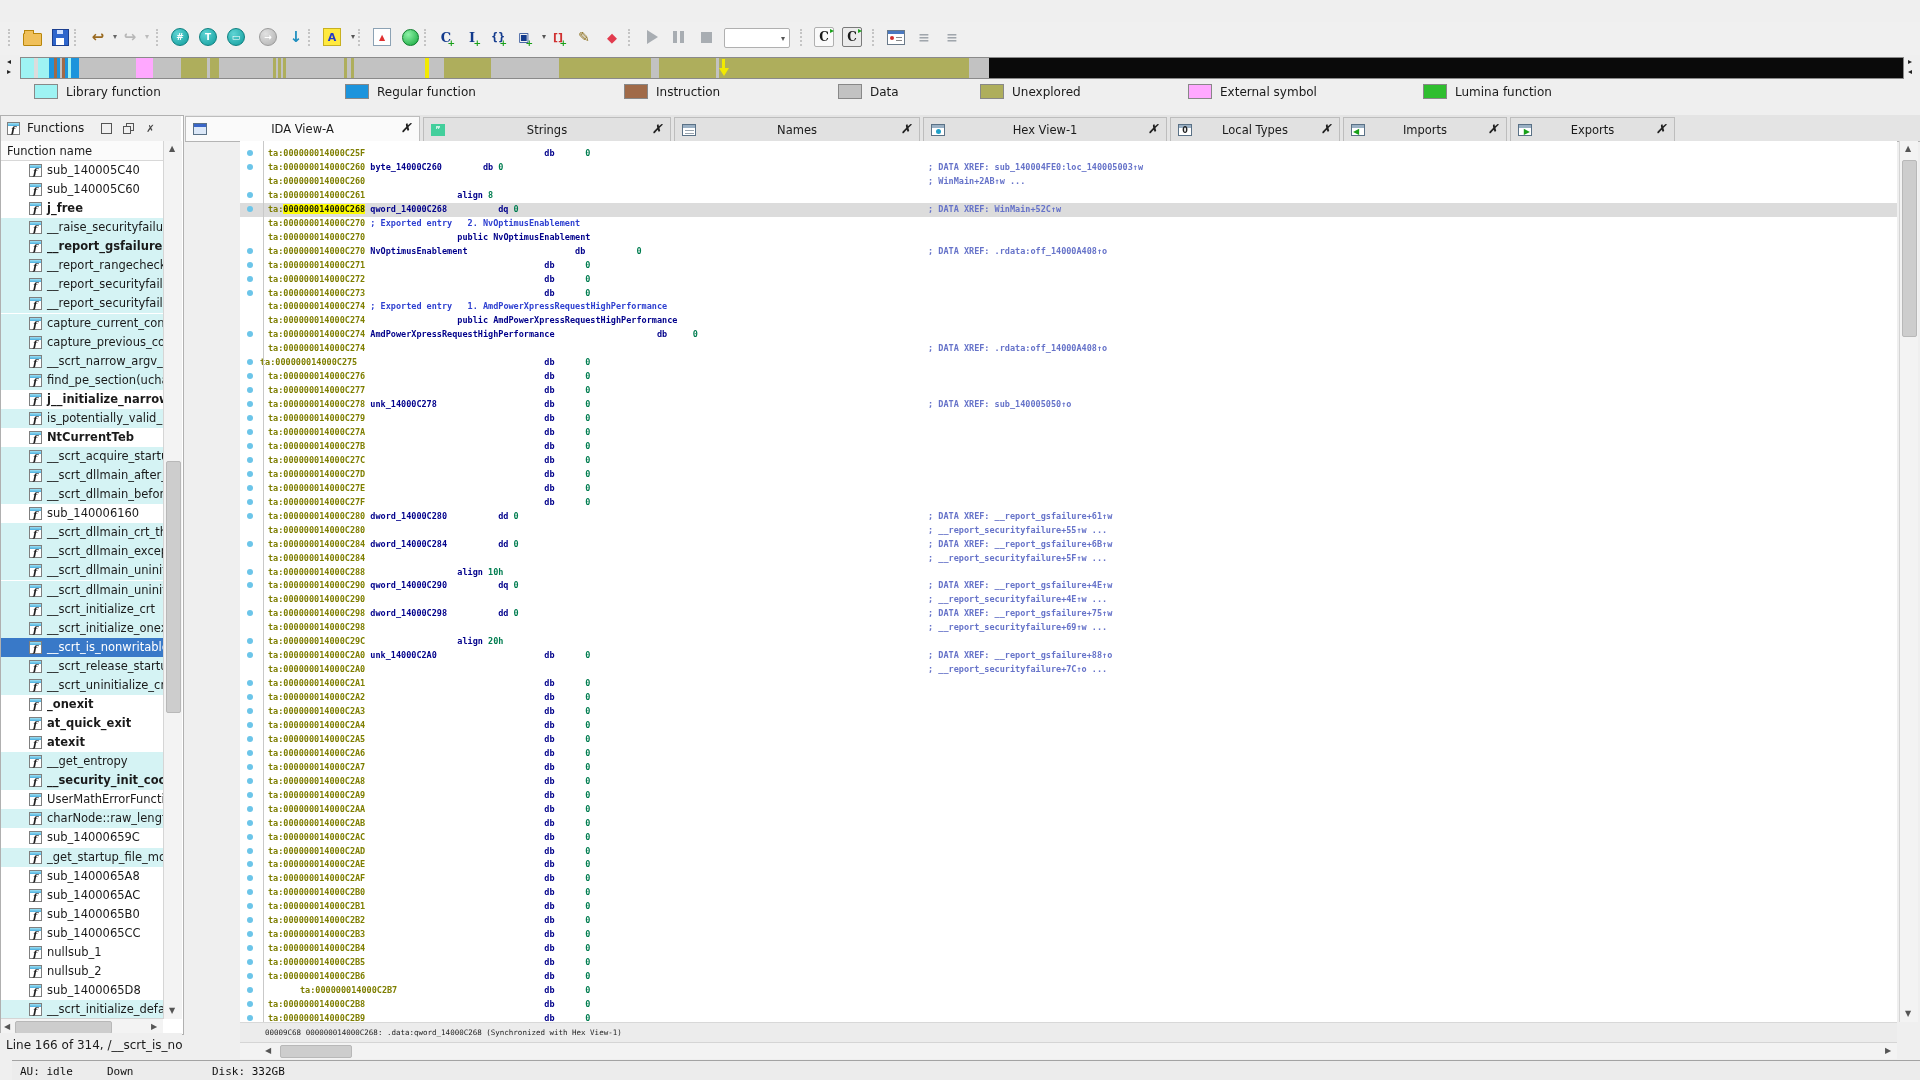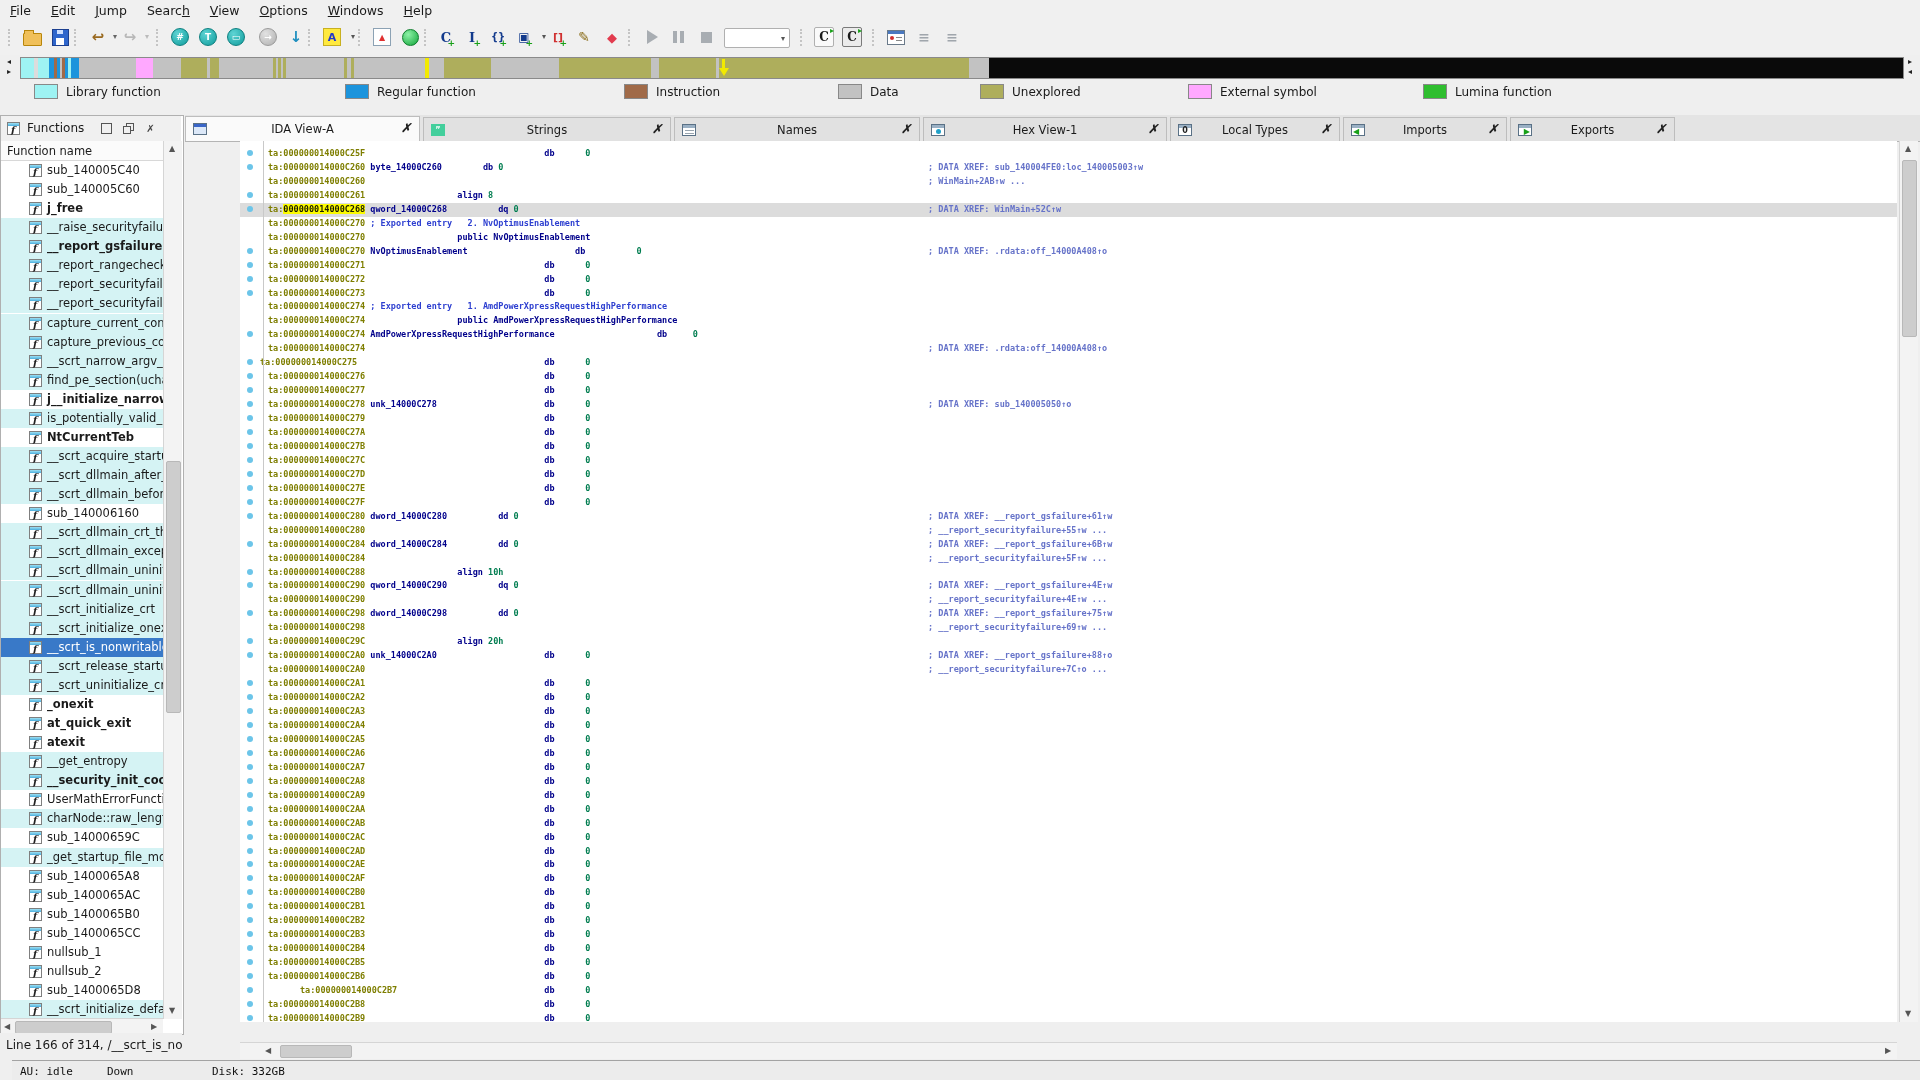--- a/index.html
+++ b/index.html
@@ -117,7 +117,6 @@
 
 <div id="app">
 
-  <div id="menubar"><div class="menu-item"><u>F</u>ile</div><div class="menu-item"><u>E</u>dit</div><div class="menu-item"><u>J</u>ump</div><div class="menu-item">Searc<u>h</u></div><div class="menu-item"><u>V</u>iew</div><div class="menu-item"><u>O</u>ptions</div><div class="menu-item"><u>W</u>indows</div><div class="menu-item"><u>H</u>elp</div></div>
 
   <div id="toolbar">
       <div class="tb-sep" style="left: 8px;"></div>

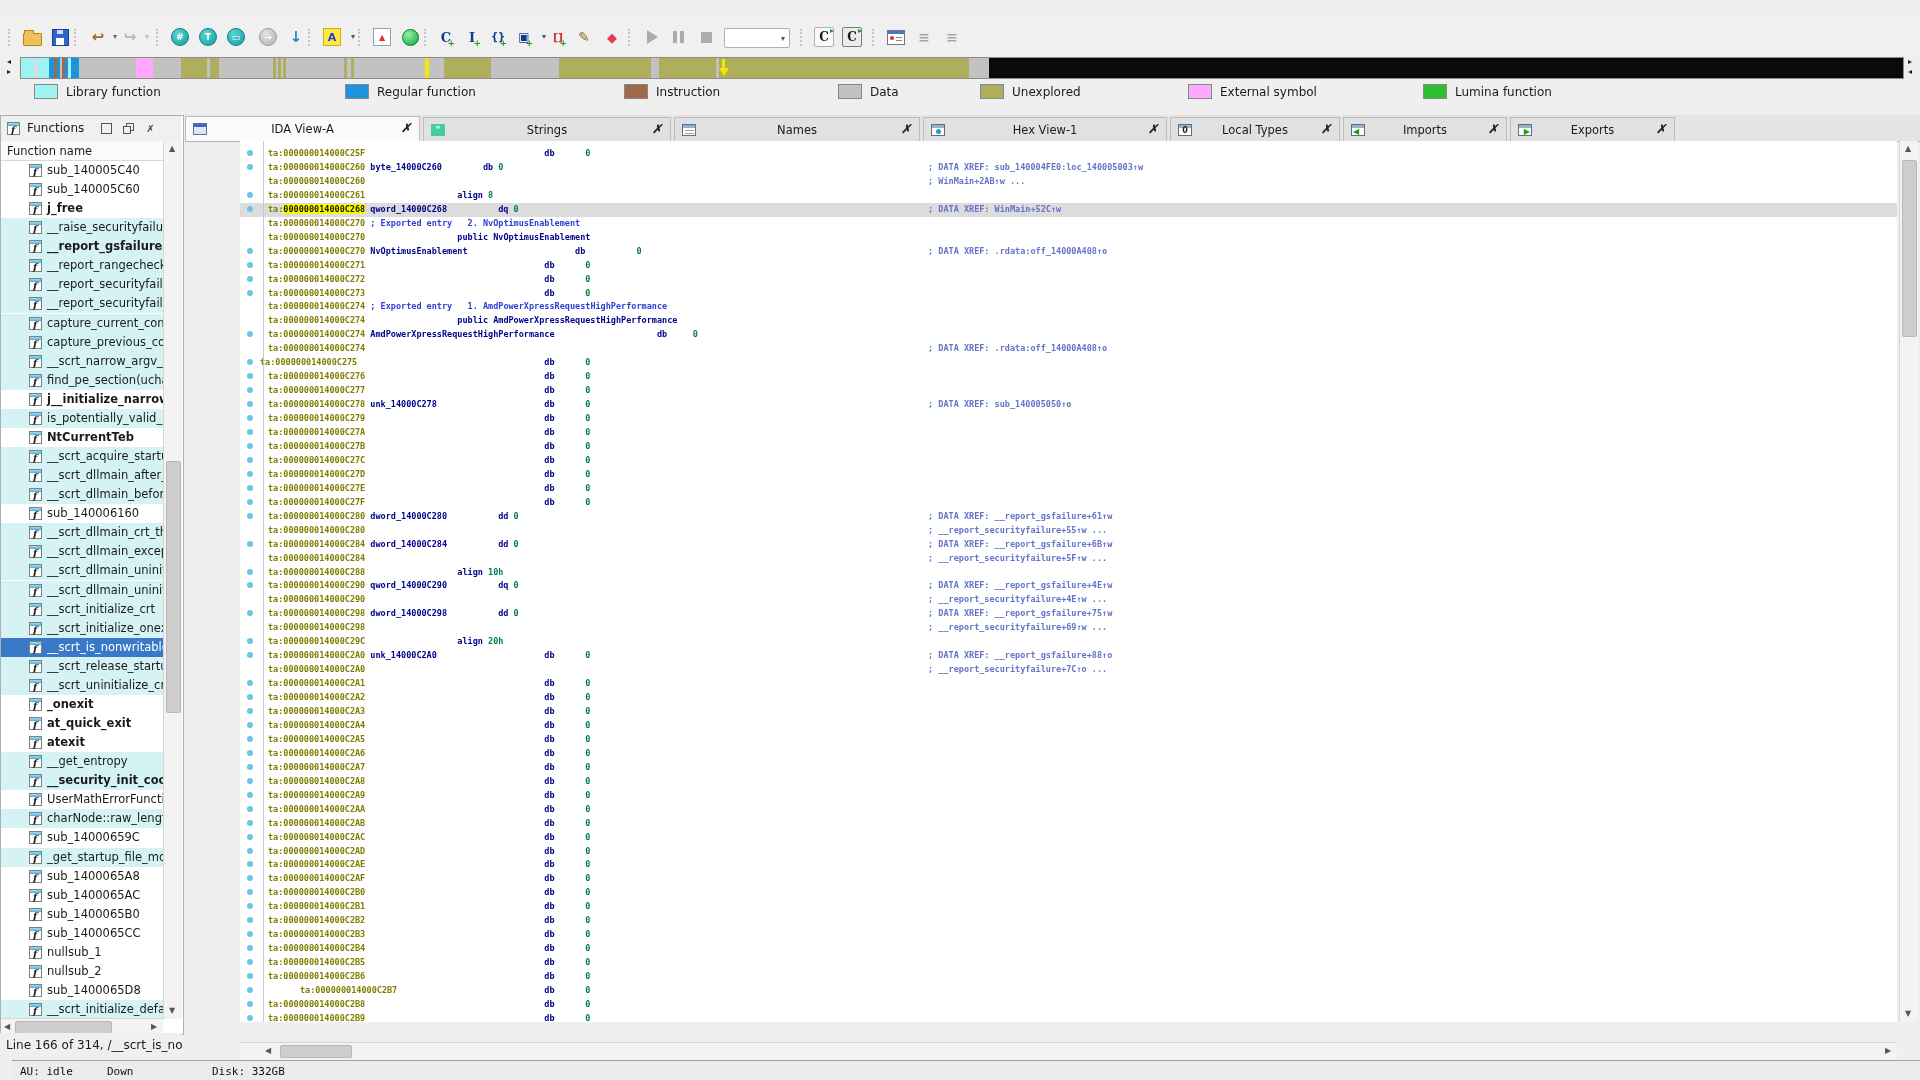--- a/index.html
+++ b/index.html
@@ -1110,6 +1110,9 @@
     <span class="sarrow" style="left:5px;top:869px;">▼</span>
   </div>
 
+  <div id="mstatus">
+    <span>00009C68 000000014000C268: .data:qword_14000C268 (Synchronized with Hex View-1)</span>
+  </div>
   <div id="mhscroll">
     <span class="sarrow" style="left:25px;top:4px;">◀</span>
     <div class="thumb" style="left:40px;top:2px;width:70px;height:11px;"></div>

